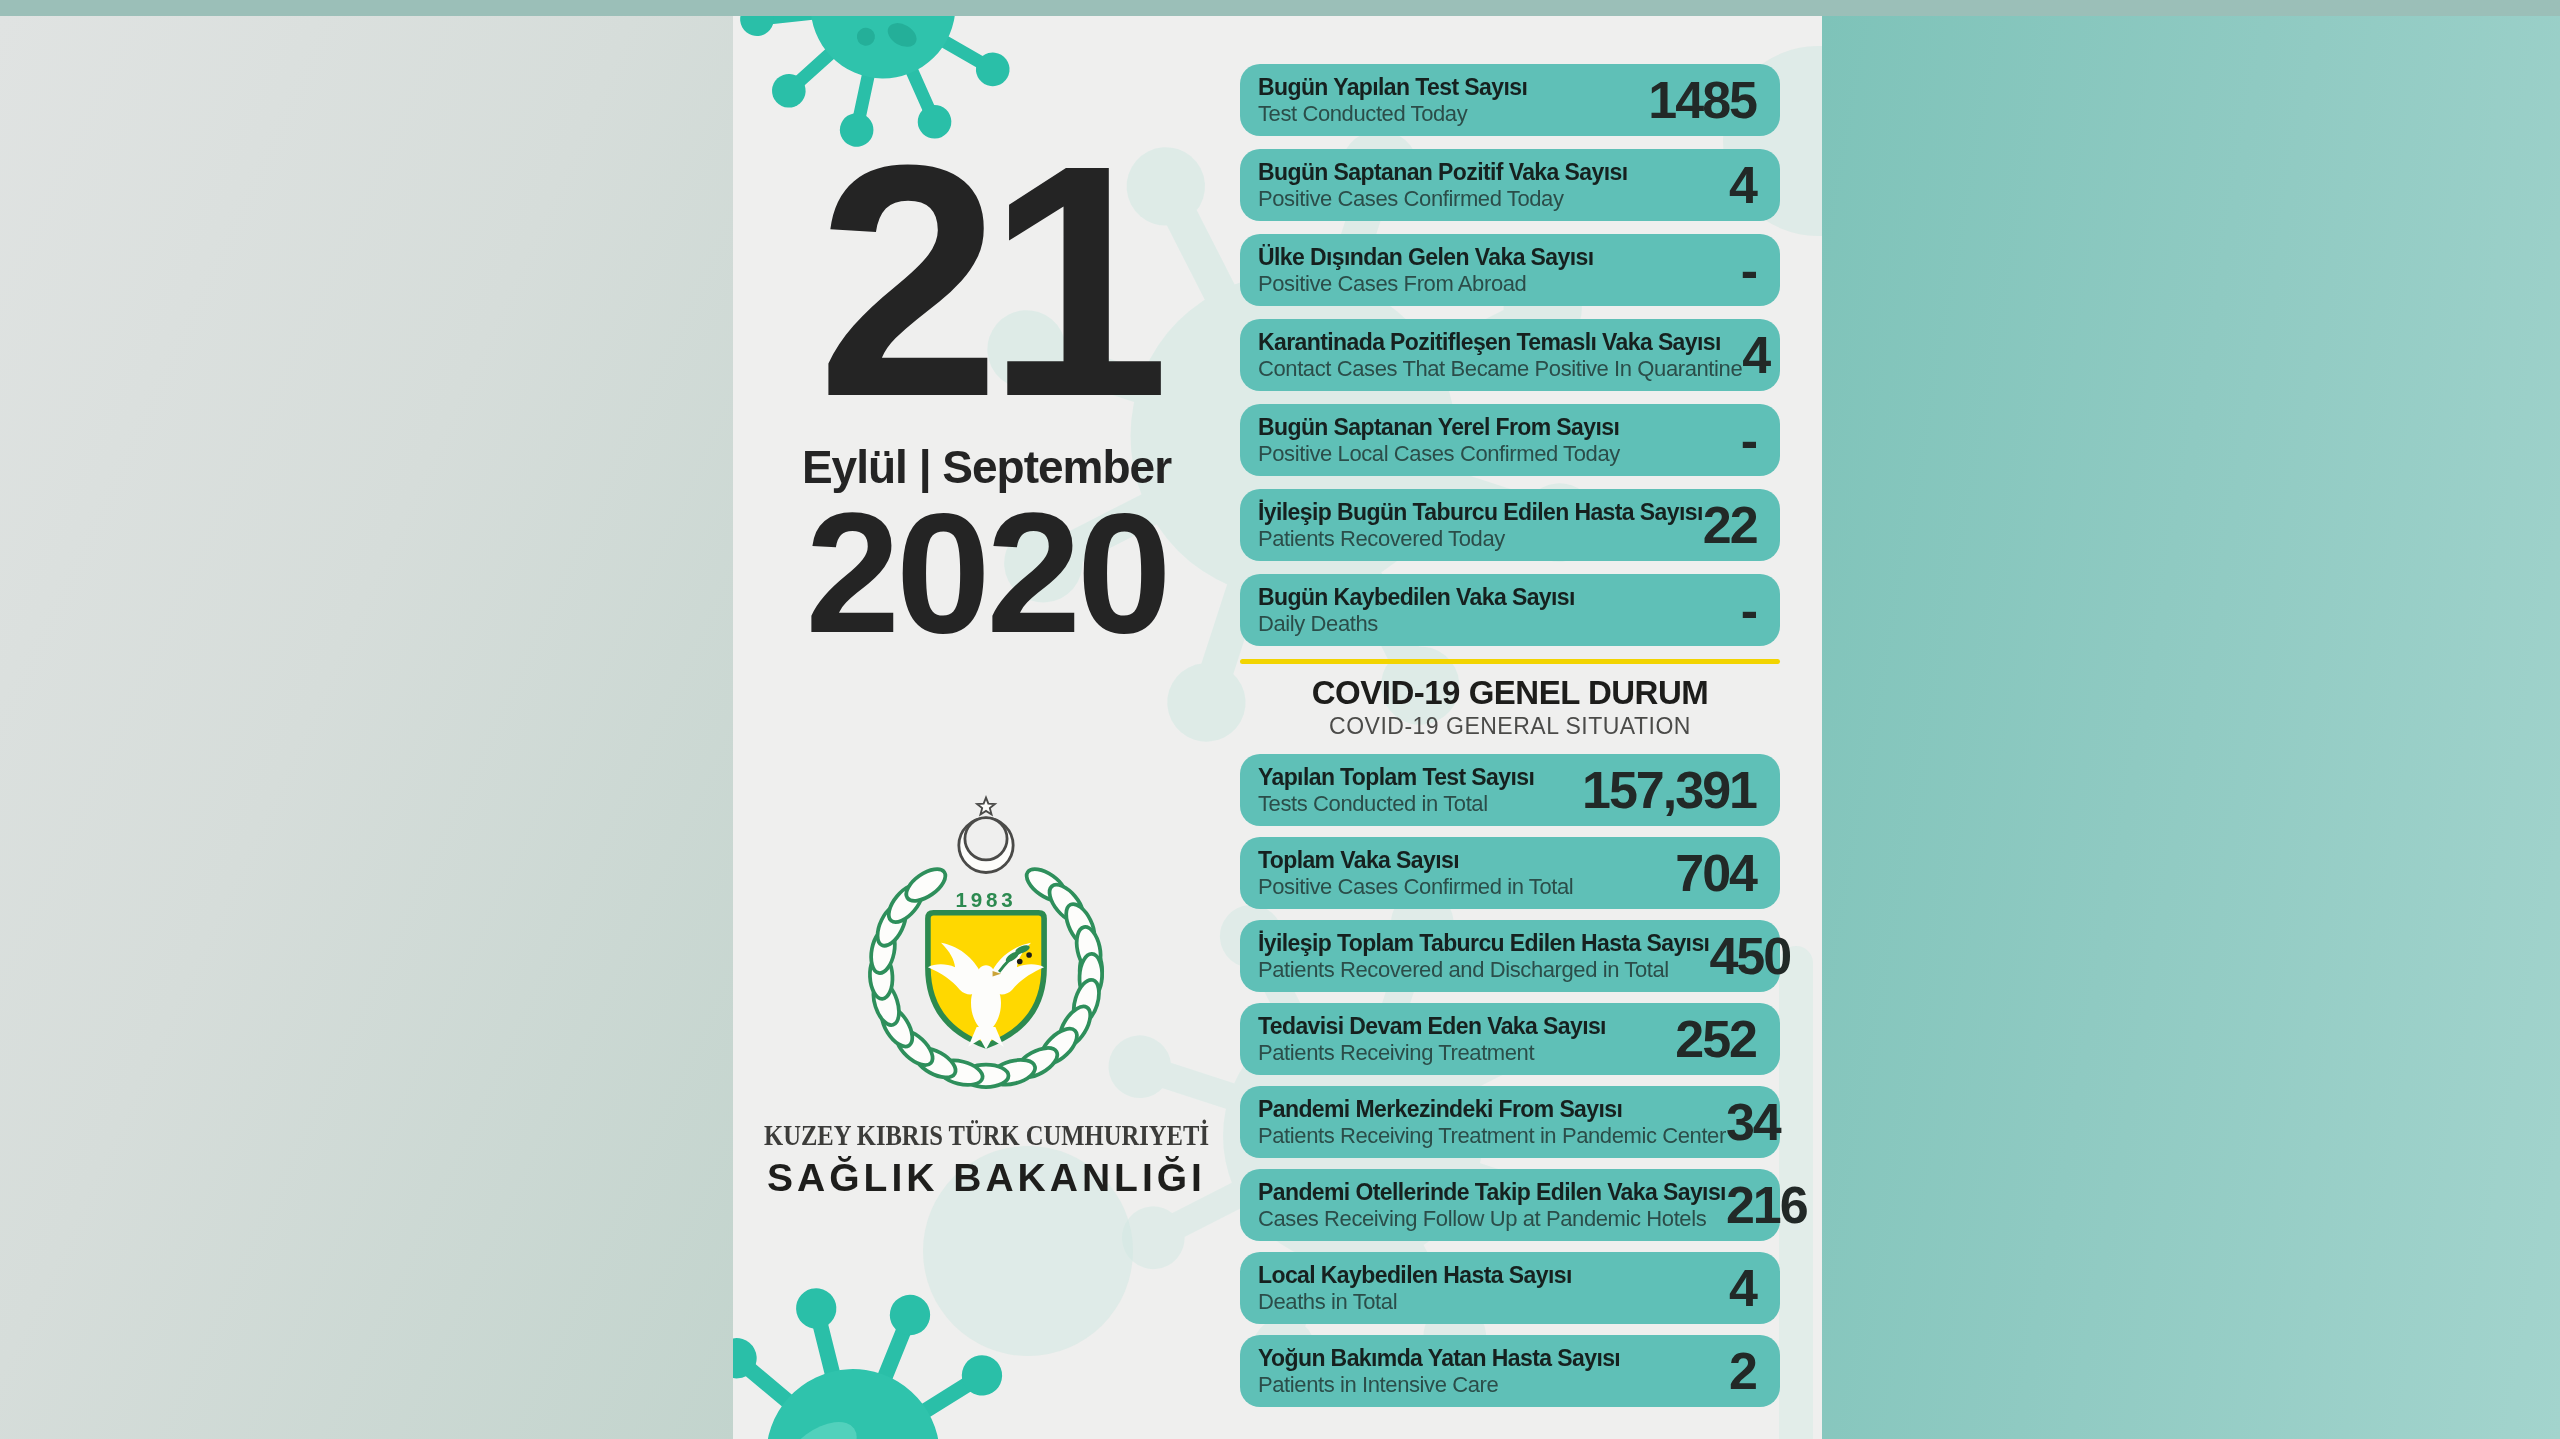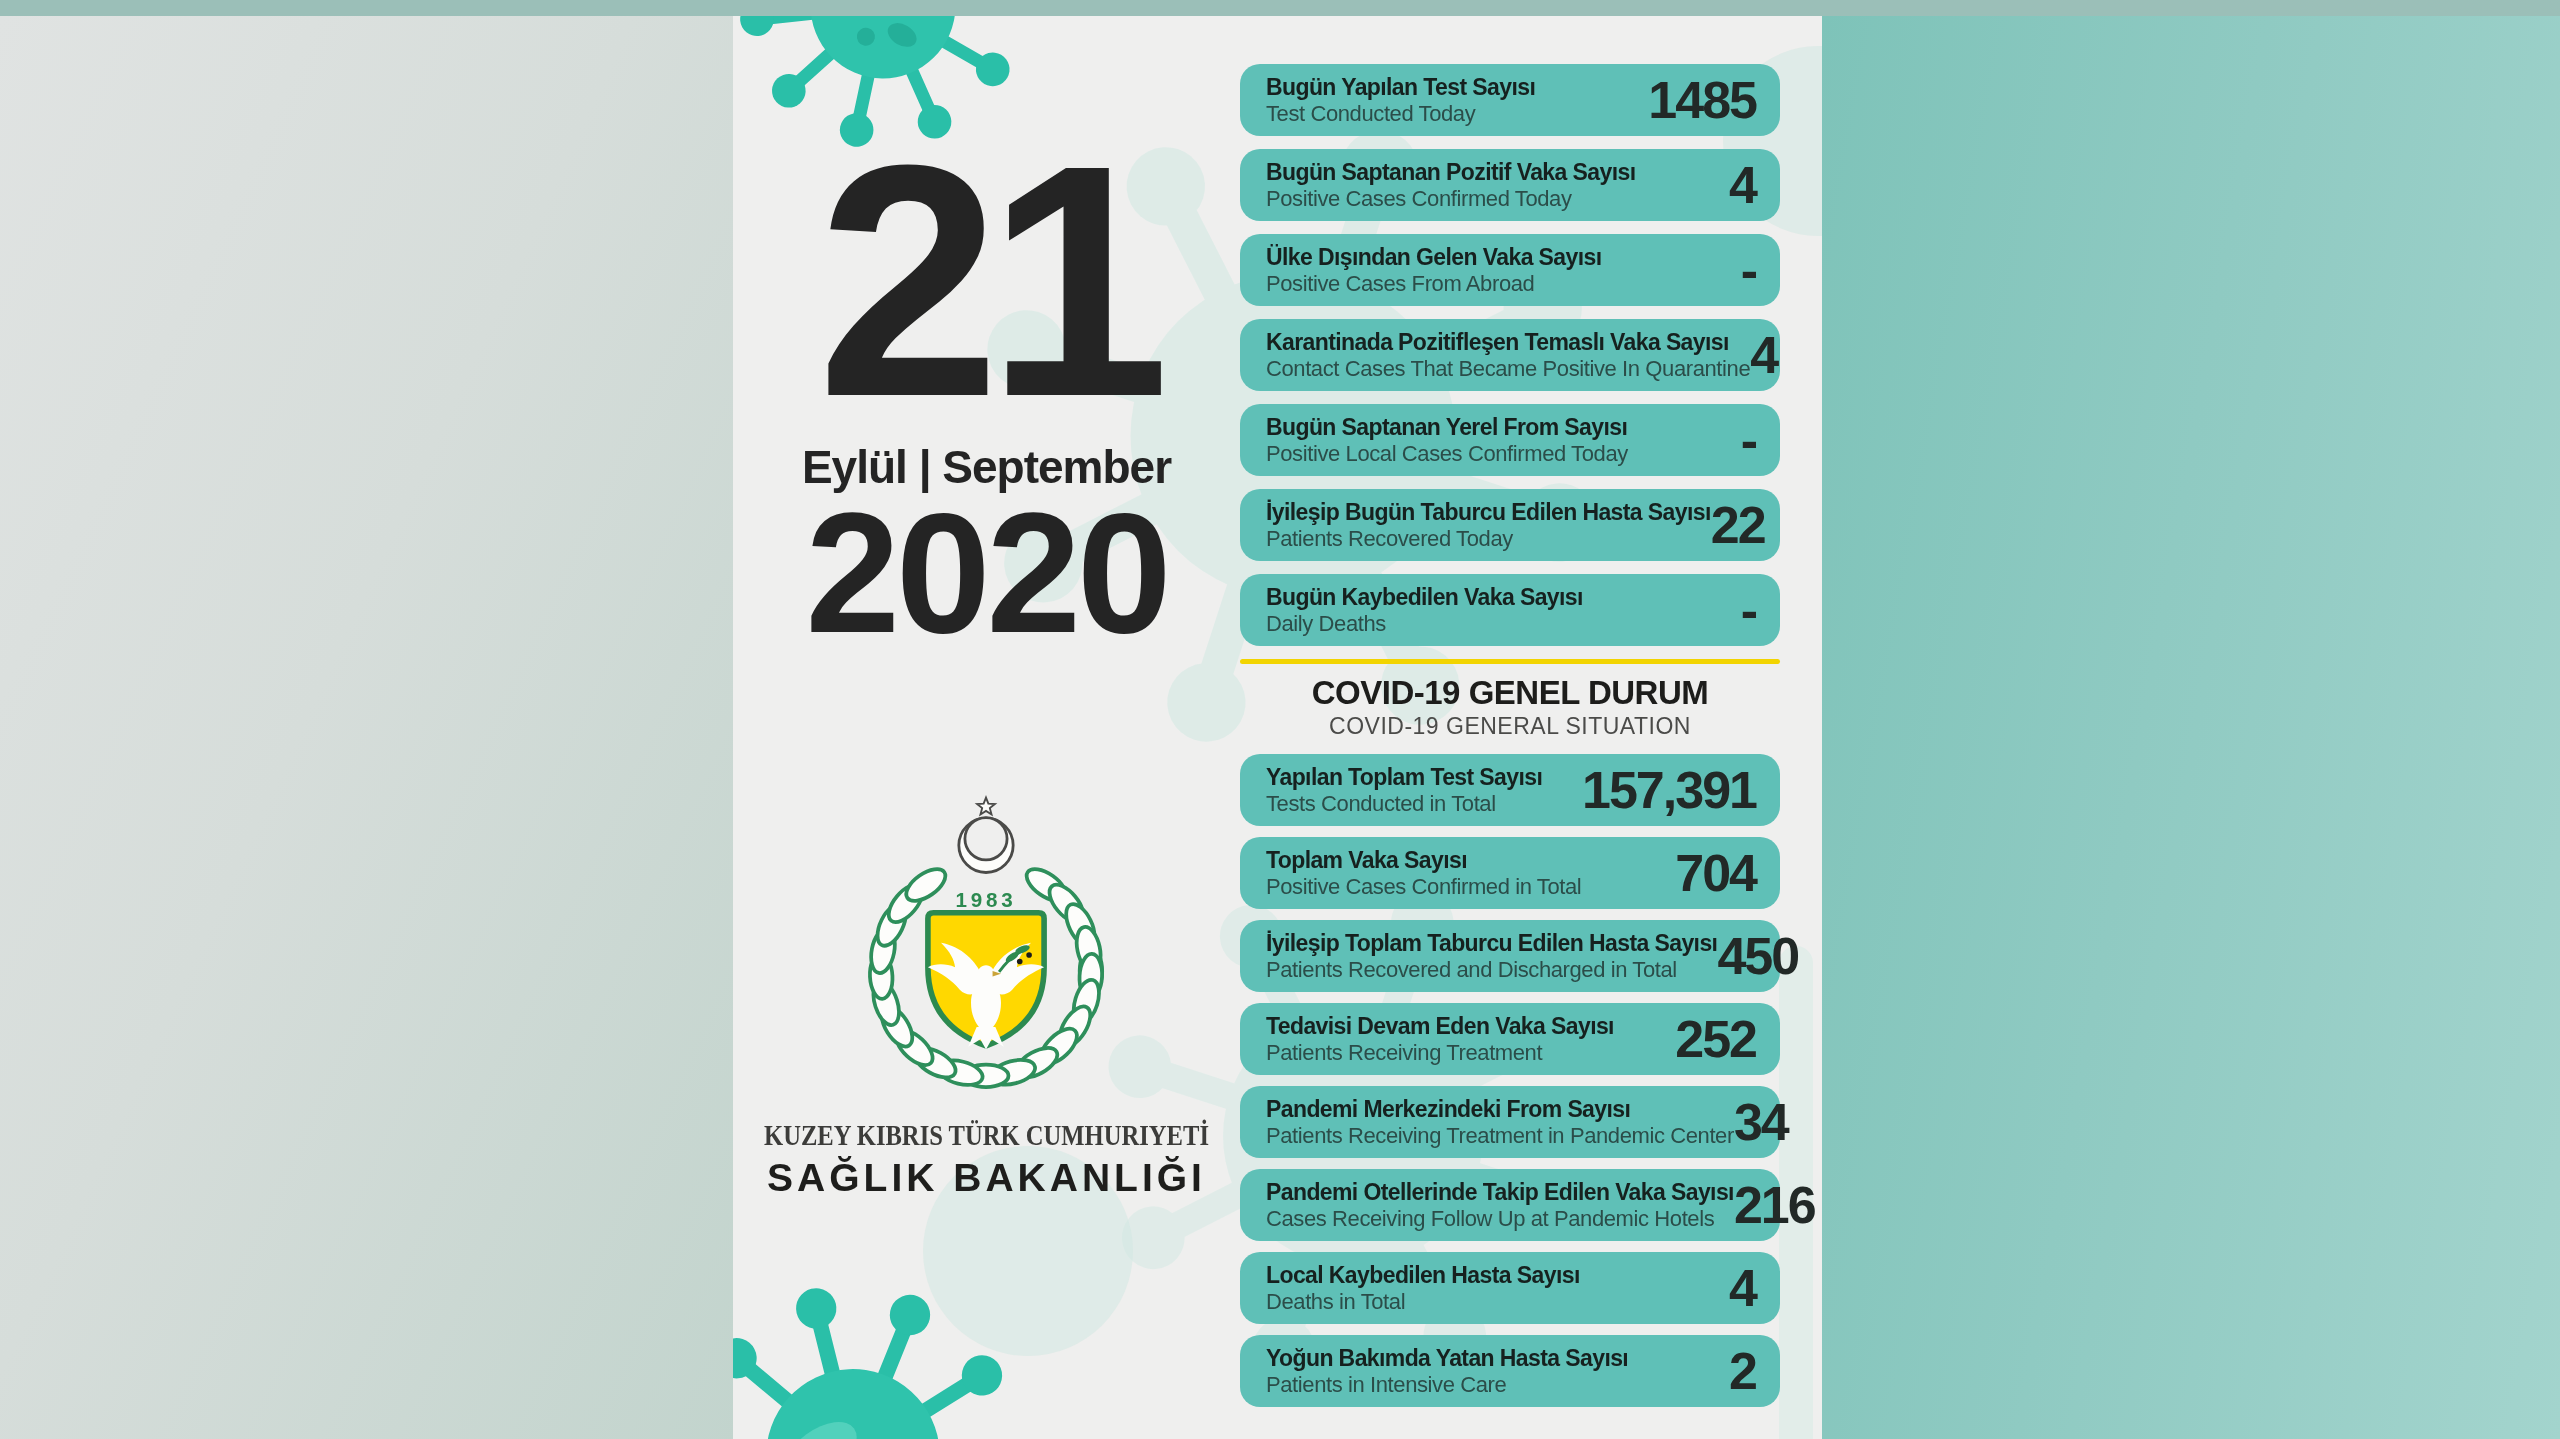--- a/index.html
+++ b/index.html
@@ -34,7 +34,7 @@
   
   .stats-col{position:absolute;left:507px;top:48px;width:540px;z-index:2;}
   .stat-row{display:flex;align-items:center;height:72px;border-radius:20px;
-            background:#5fc0b7;margin-bottom:13px;padding:0 24px 0 26px;box-sizing:border-box;}
+            background:#5fc0b7;margin-bottom:13px;padding:0 24px 0 18px;box-sizing:border-box;}
   .stat-labels{display:flex;flex-direction:column;justify-content:center;}
   .stat-title{font-size:23px;font-weight:bold;line-height:27px;letter-spacing:-0.6px;color:#16211f;white-space:nowrap;}
   .stat-subtitle{font-size:22px;line-height:25px;letter-spacing:-0.4px;color:#2b4d49;white-space:nowrap;}

